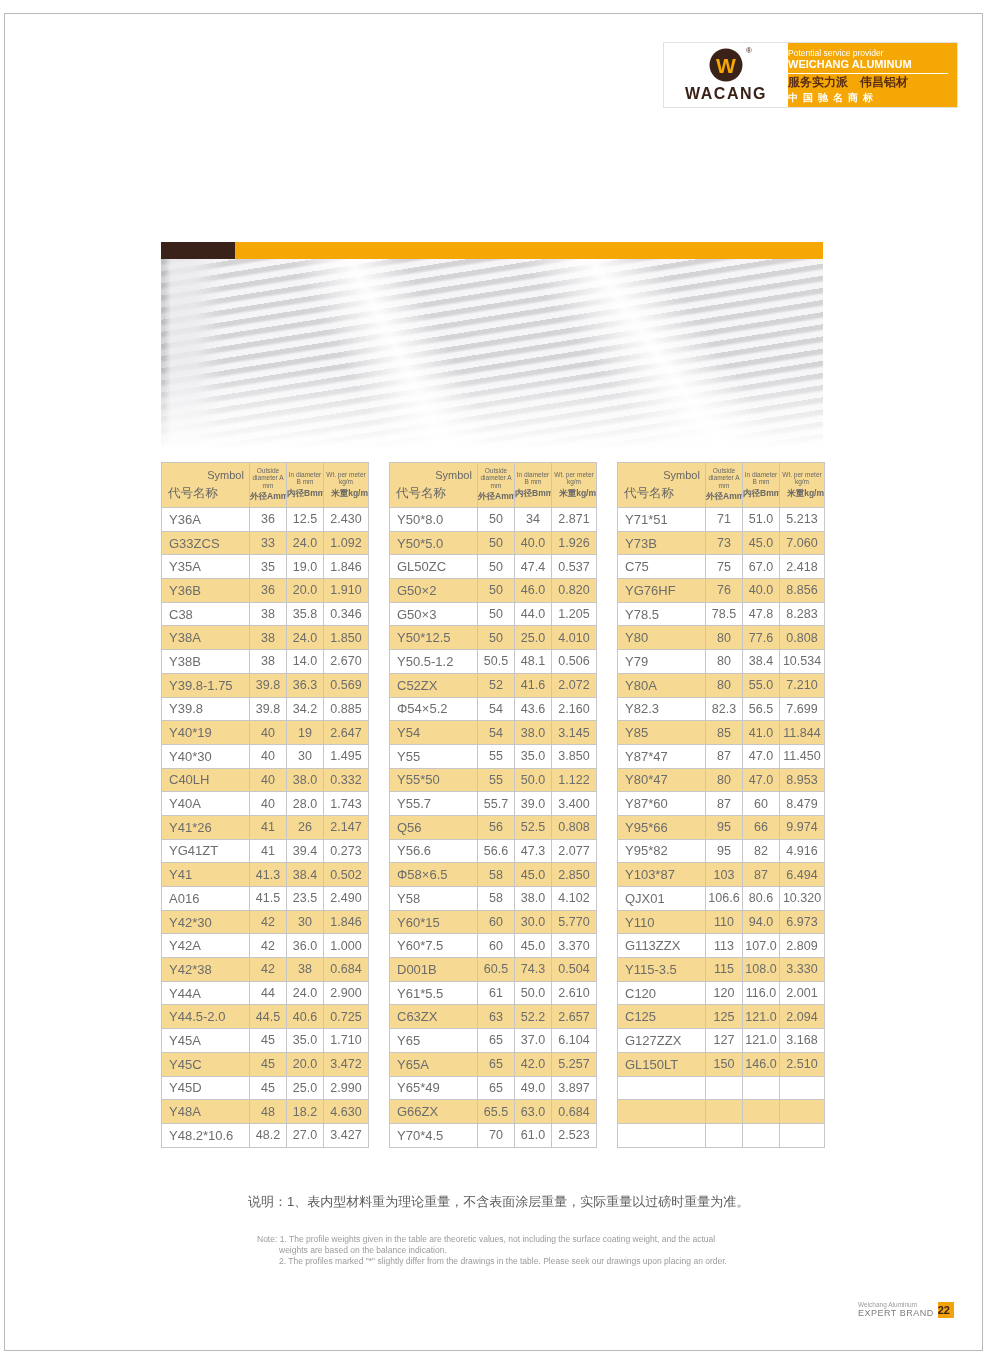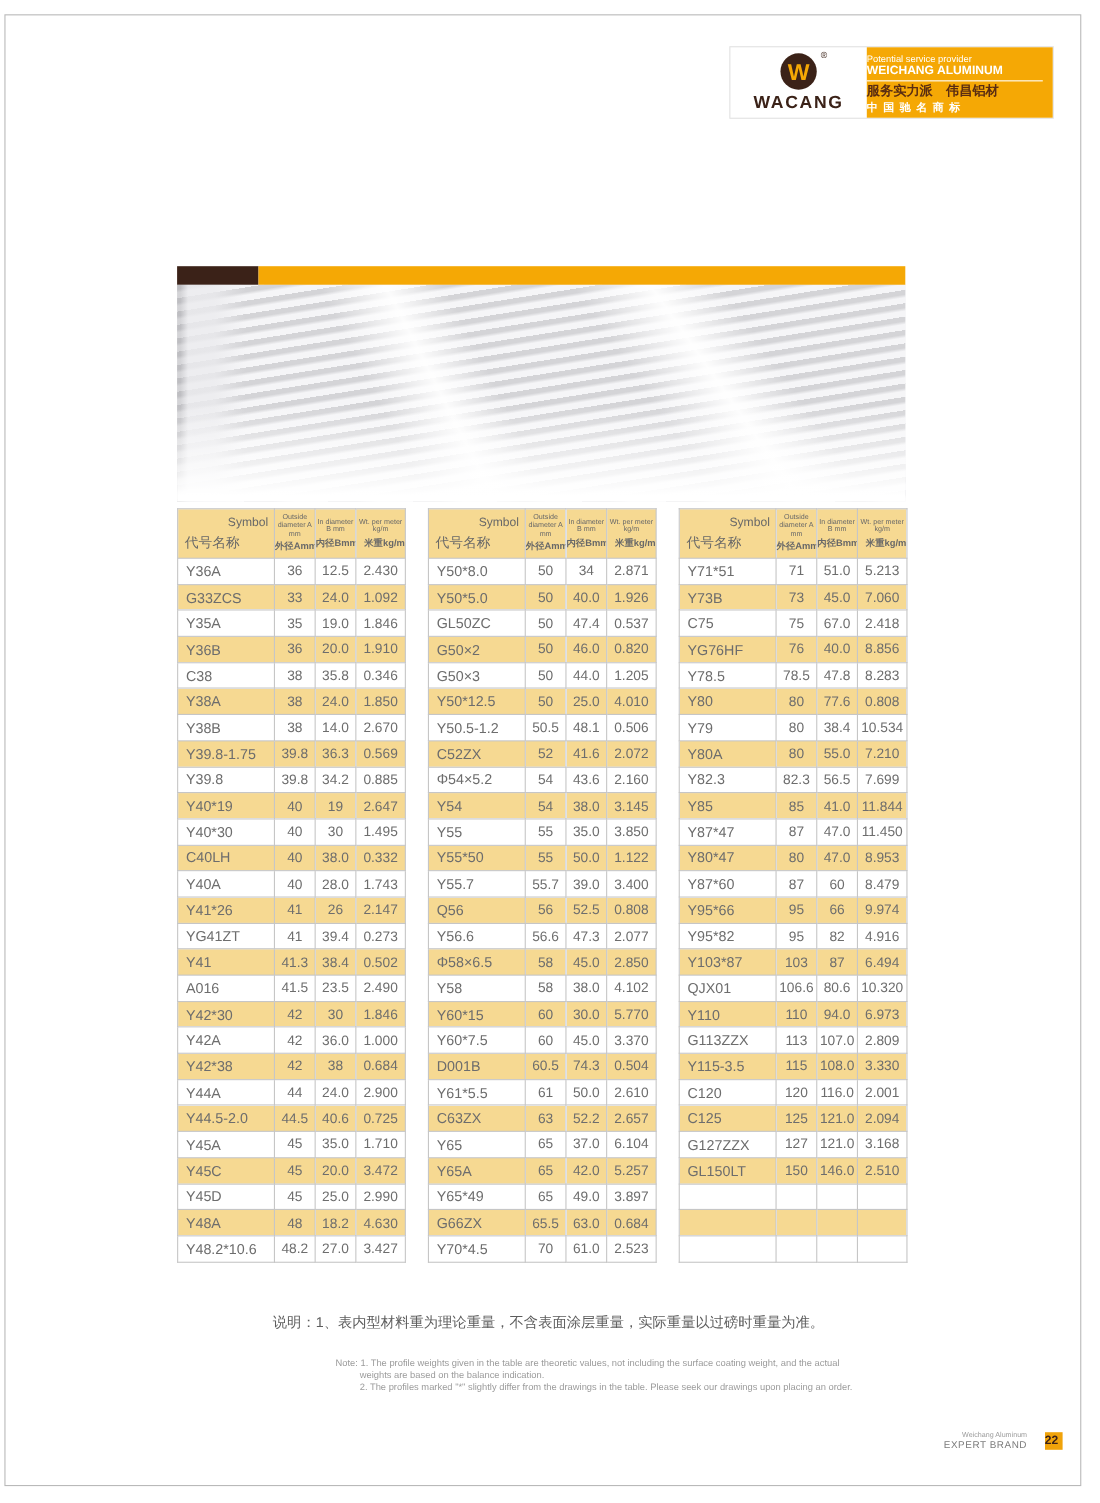--- a/index.html
+++ b/index.html
@@ -57,7 +57,7 @@
               font-size:13px; line-height:22px; color:#5d5d5d; }
   .cn-line2 { margin-left:40px; }
   .notes-en { position:absolute; left:257px; top:1234px; width:486px;
-              font-size:8.5px; line-height:11px; color:#9b9b9b;margin-left:48px; }
+              font-size:8.5px; line-height:11px; color:#9b9b9b; }
   .en-first { padding-left:22px; text-indent:-22px; }
   .en-rest  { margin-left:22px; }
 

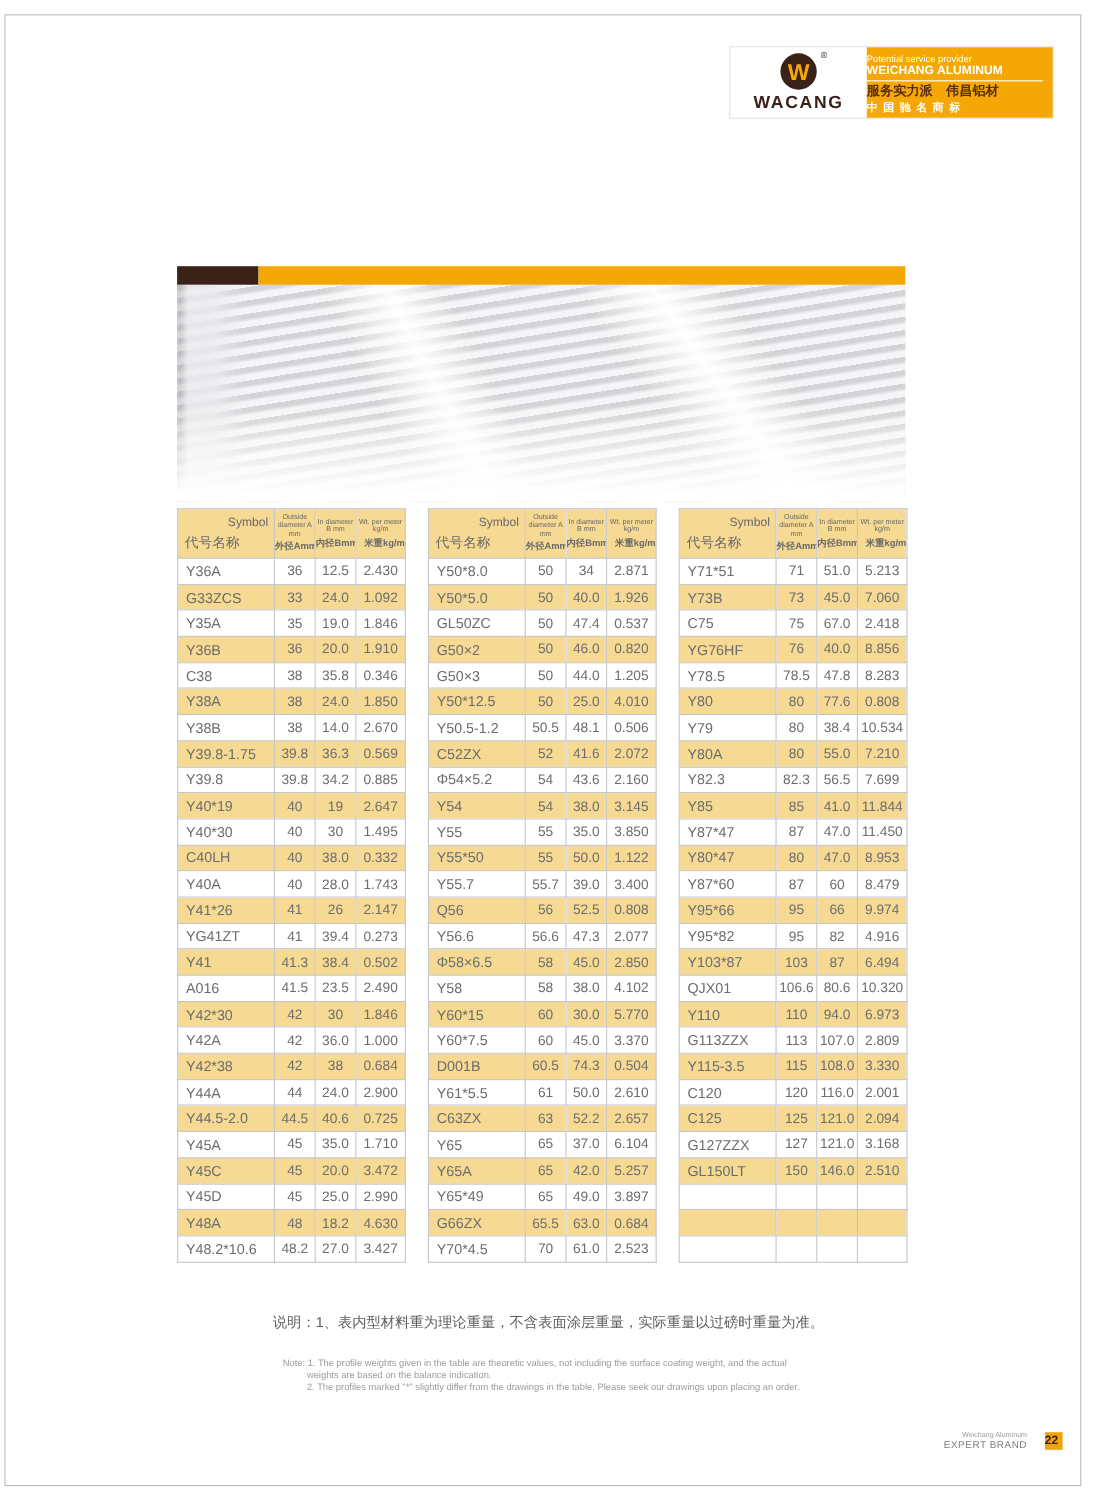--- a/index.html
+++ b/index.html
@@ -63,7 +63,7 @@
 
   
   .footer { position:absolute; left:858px; top:1301px; display:flex; align-items:center; }
-  .footer-text { text-align:right; margin-right:16px; }
+  .footer-text { text-align:left; margin-right:4px; }
   .f1 { font-size:6.5px; color:#9a9a9a; }
   .f2 { font-size:9px; color:#7c7c7c; letter-spacing:0.5px; }
   .page-badge { width:16px; height:16px; background:#F0A30A; color:#3B2218;

